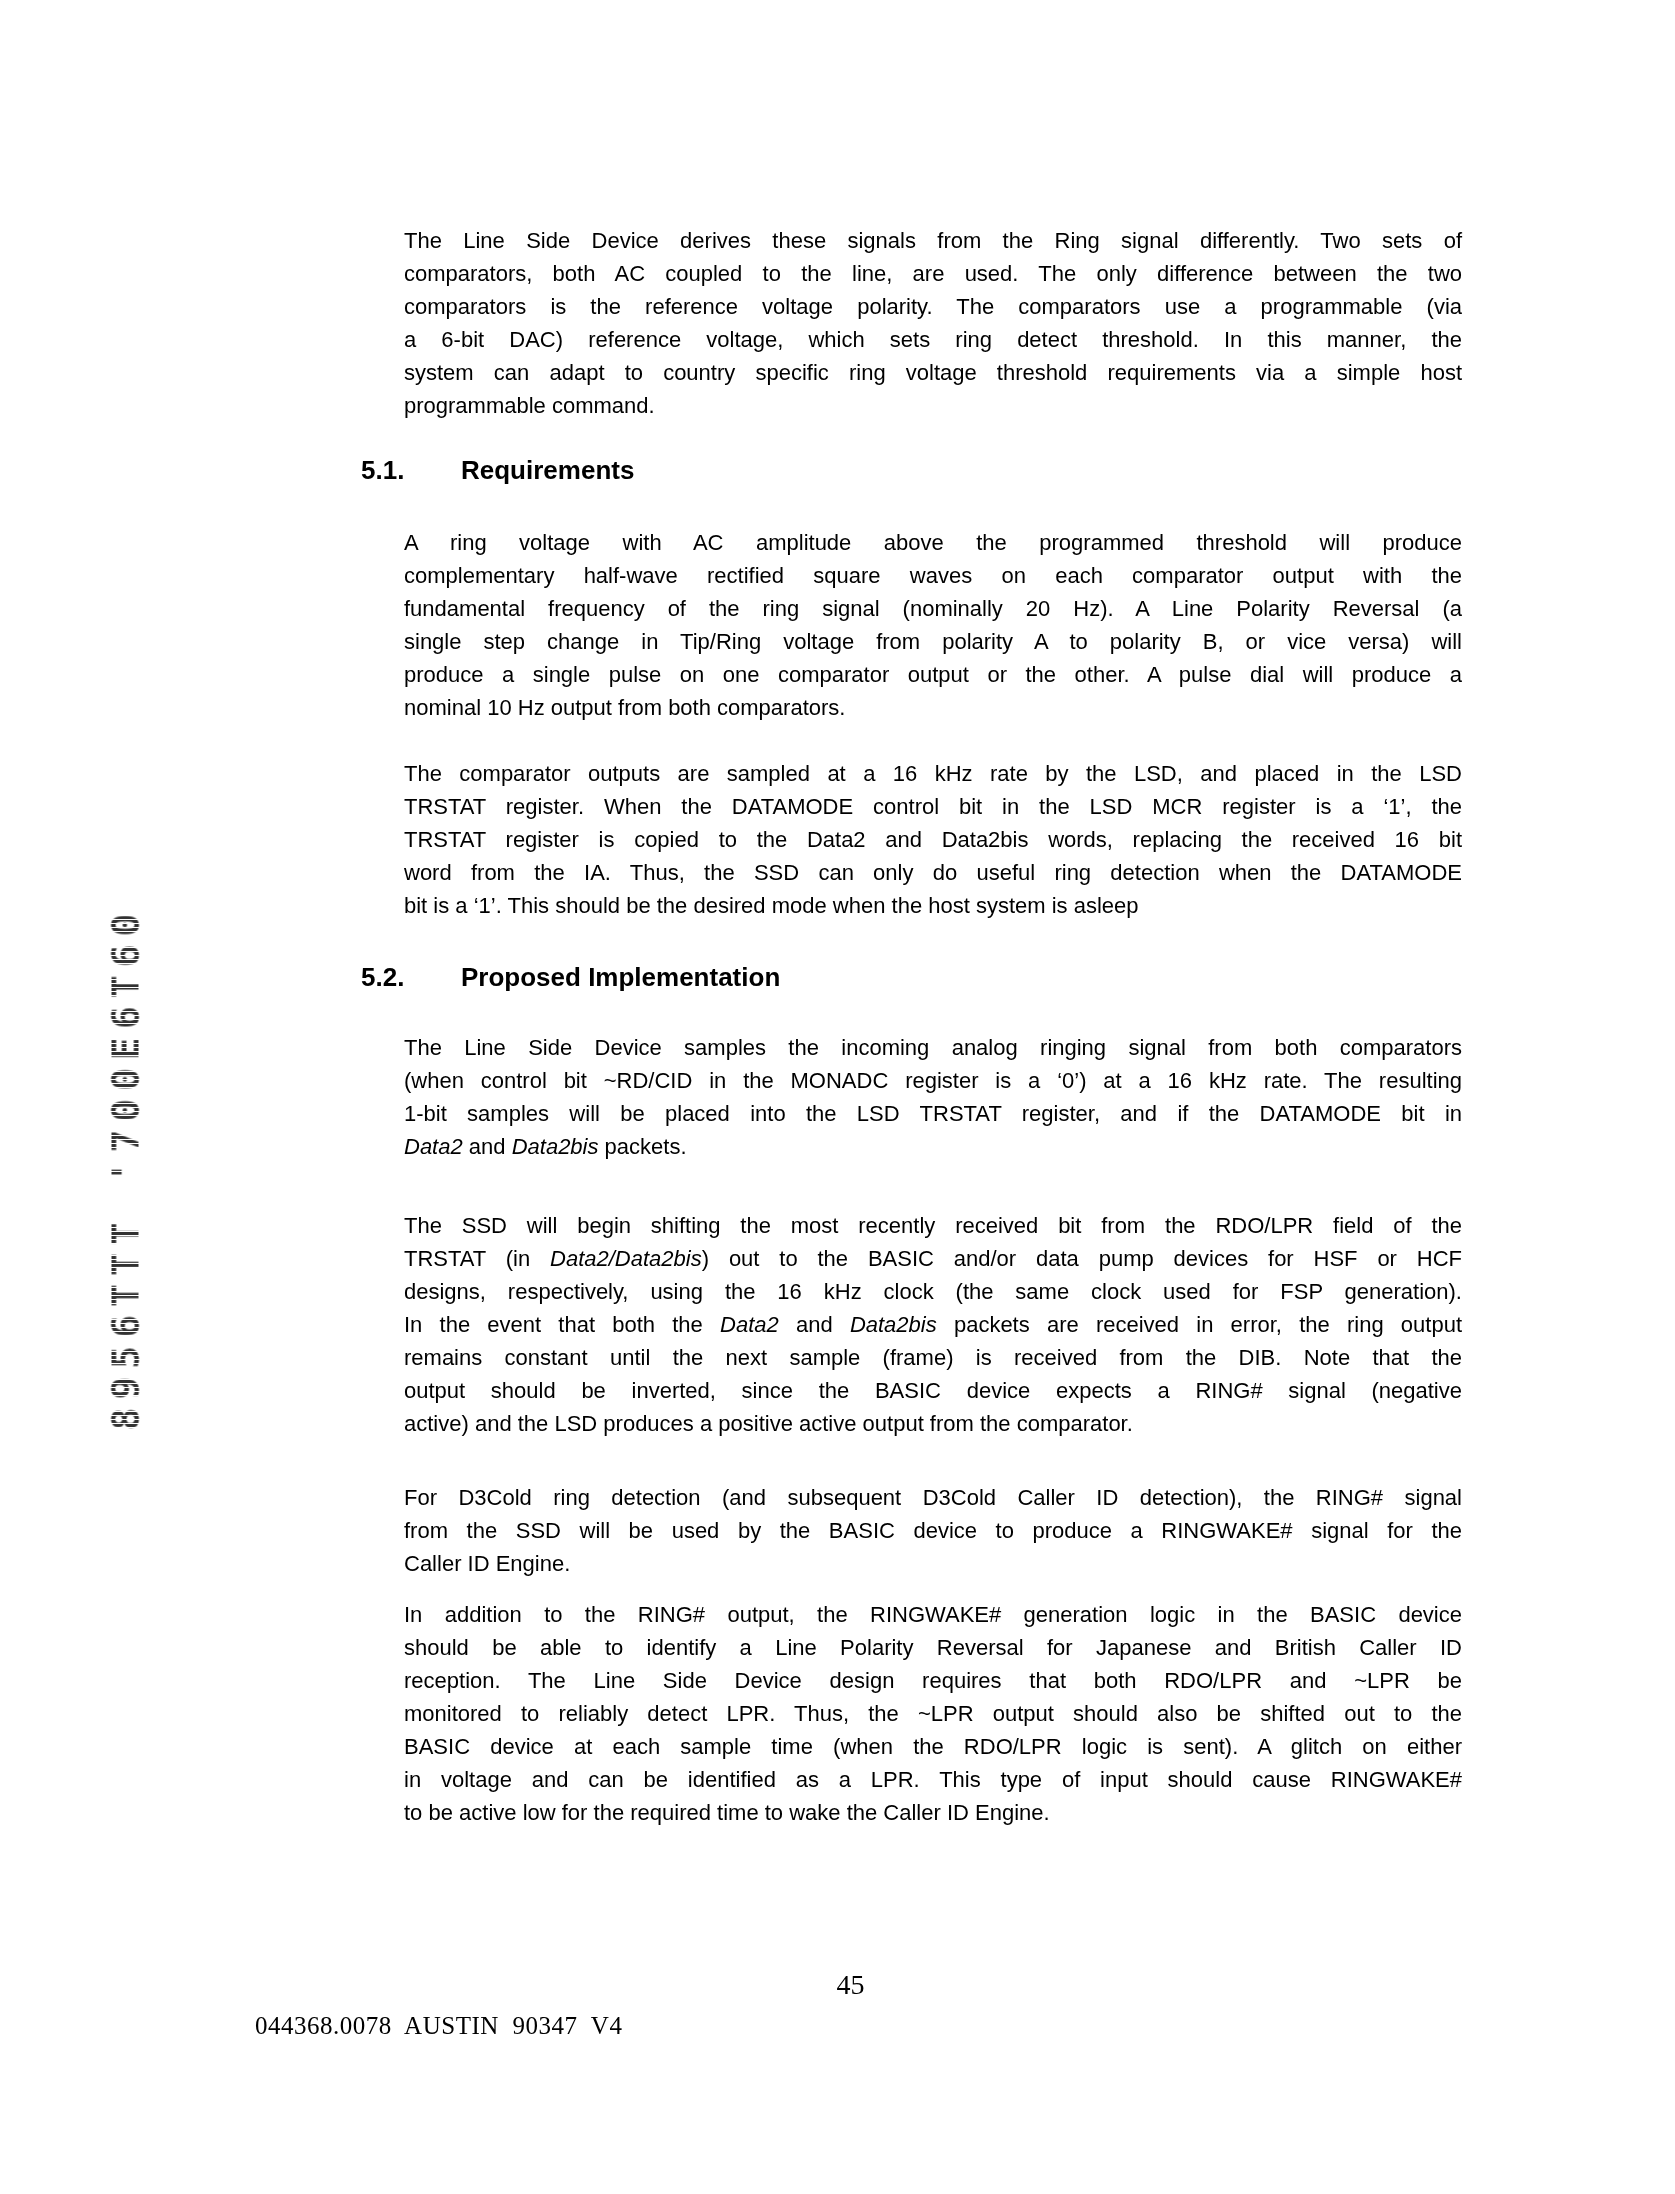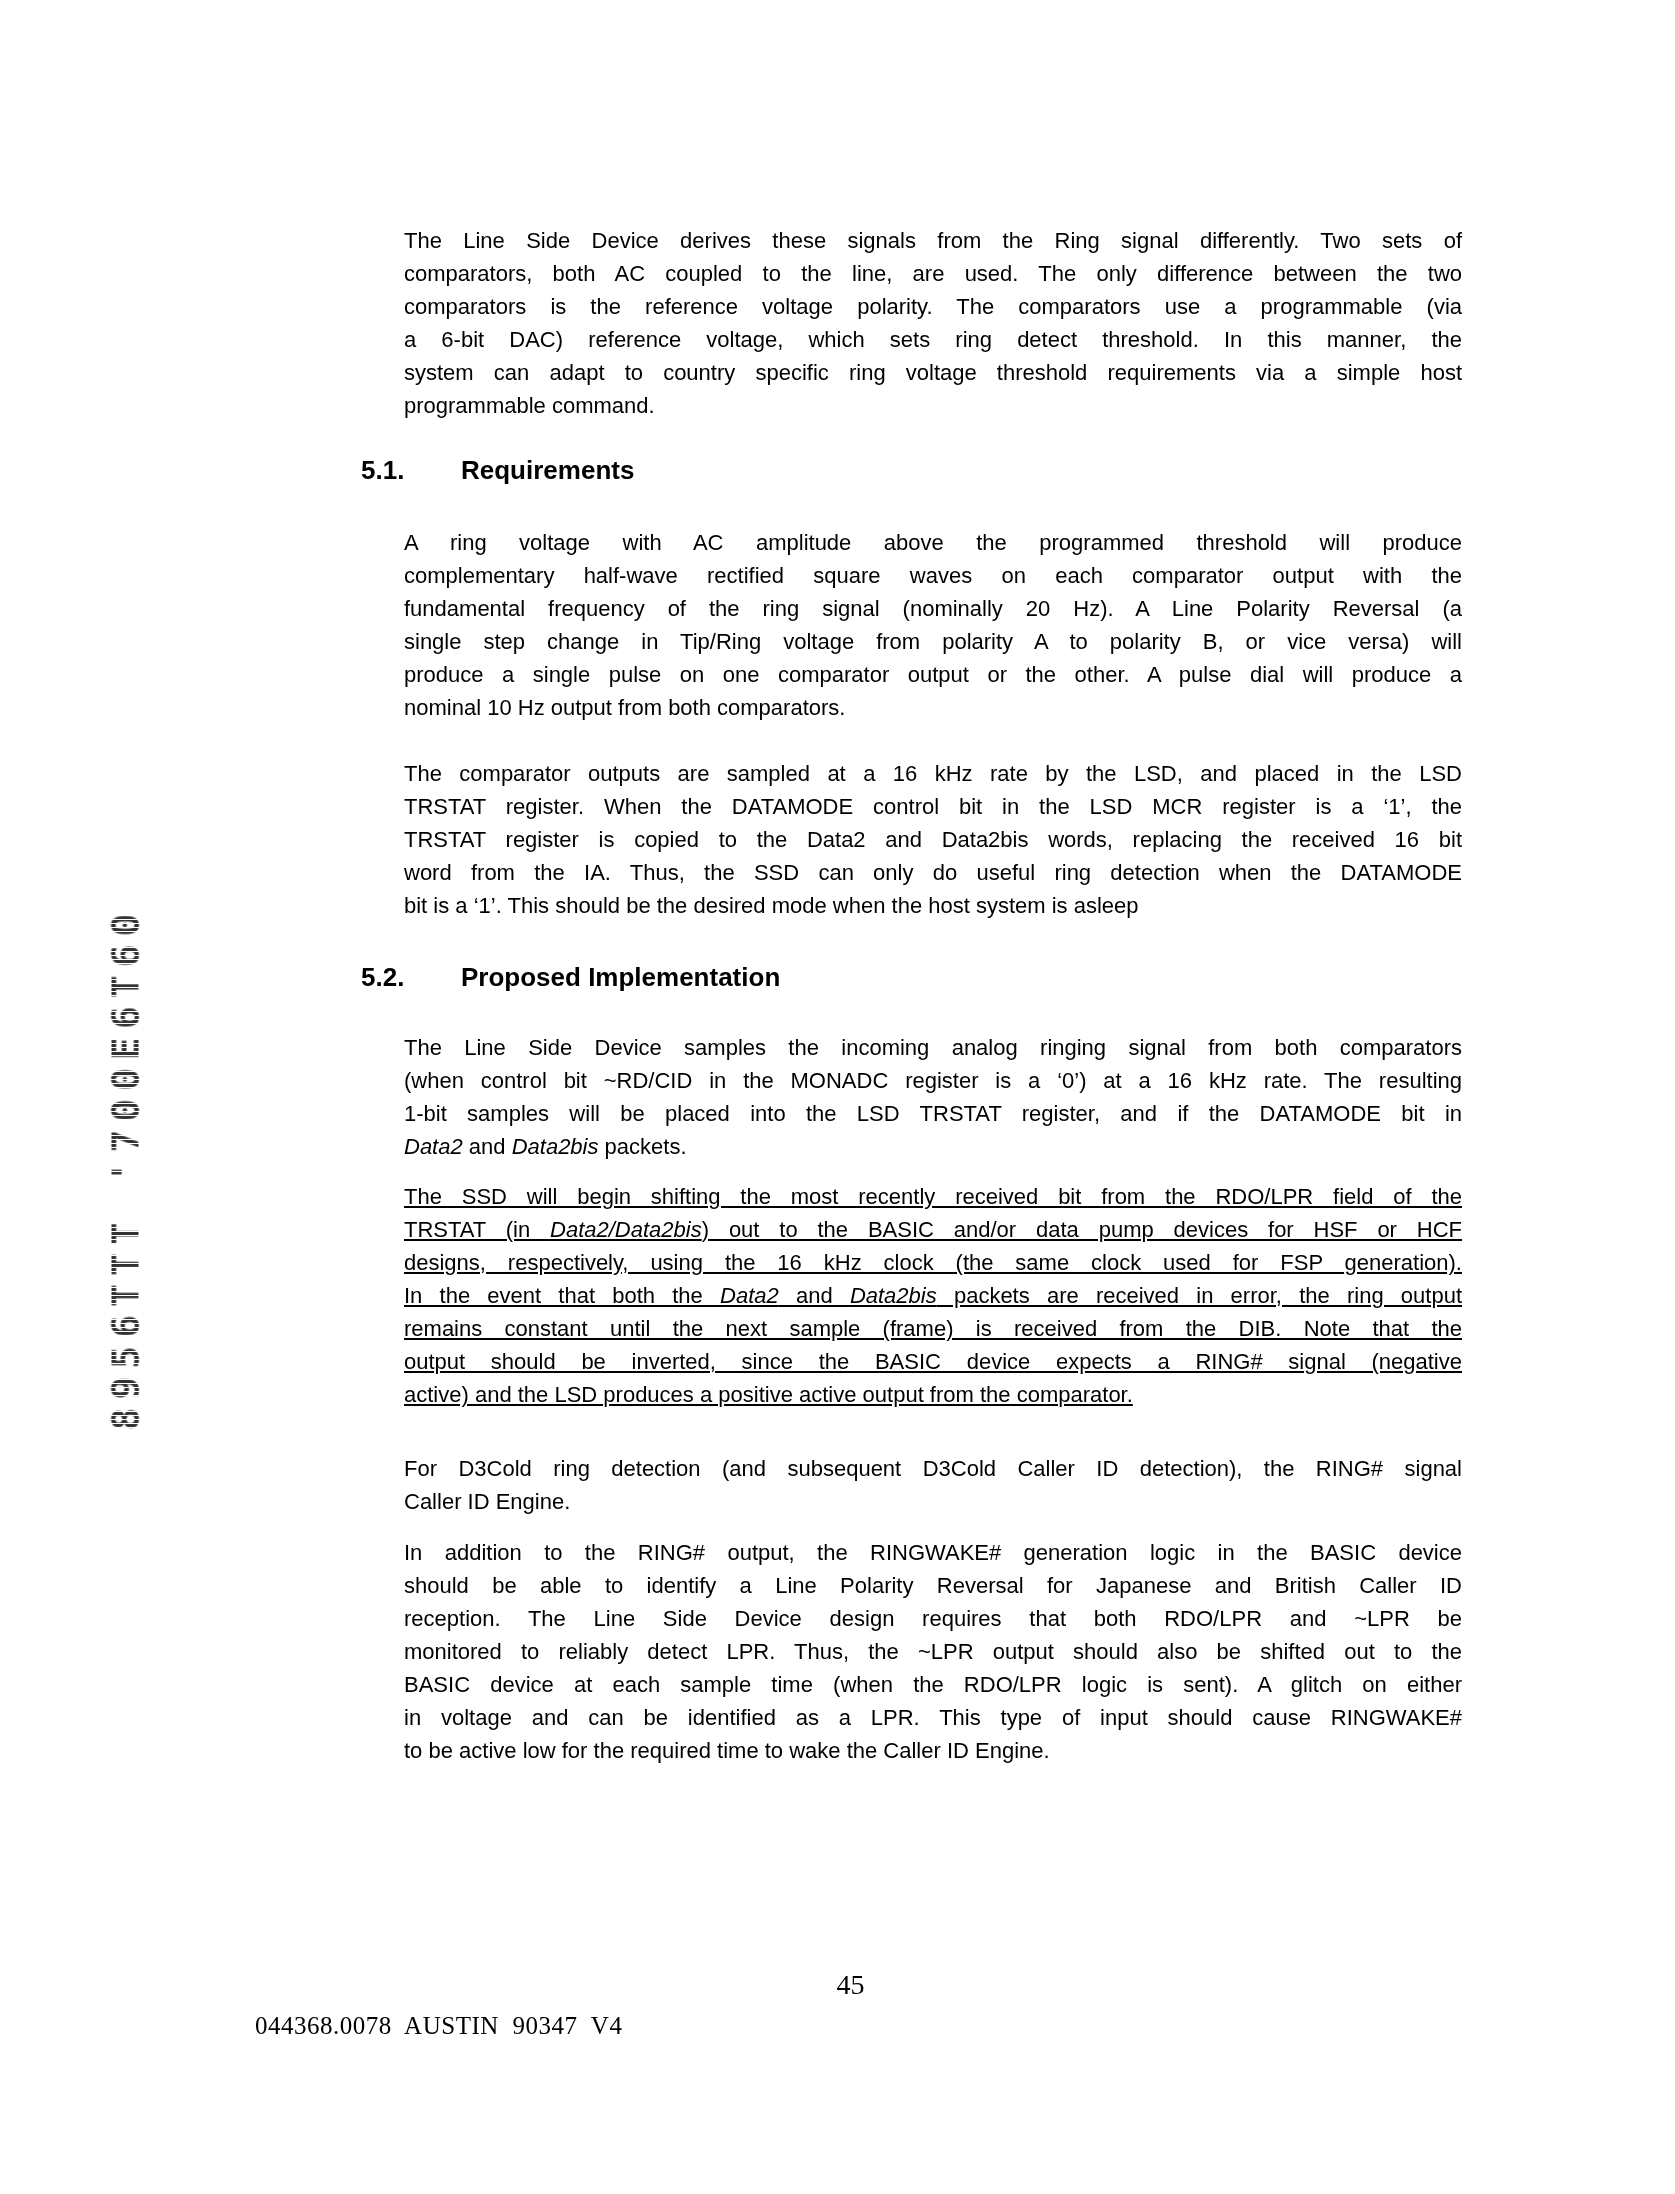--- a/index.html
+++ b/index.html
@@ -18,7 +18,7 @@
   .pB{margin-top:33px;}
   .h52{margin-top:38px;}
   .pC{margin-top:36px;}
-  .pD{margin-top:17px;text-decoration:underline;}
+  .pD{margin-top:46px;}
   .pE{margin-top:41px;}
   .pF{margin-top:18px;}
   .heading{font-size:26px;font-weight:bold;line-height:35px;margin-left:-43px;}

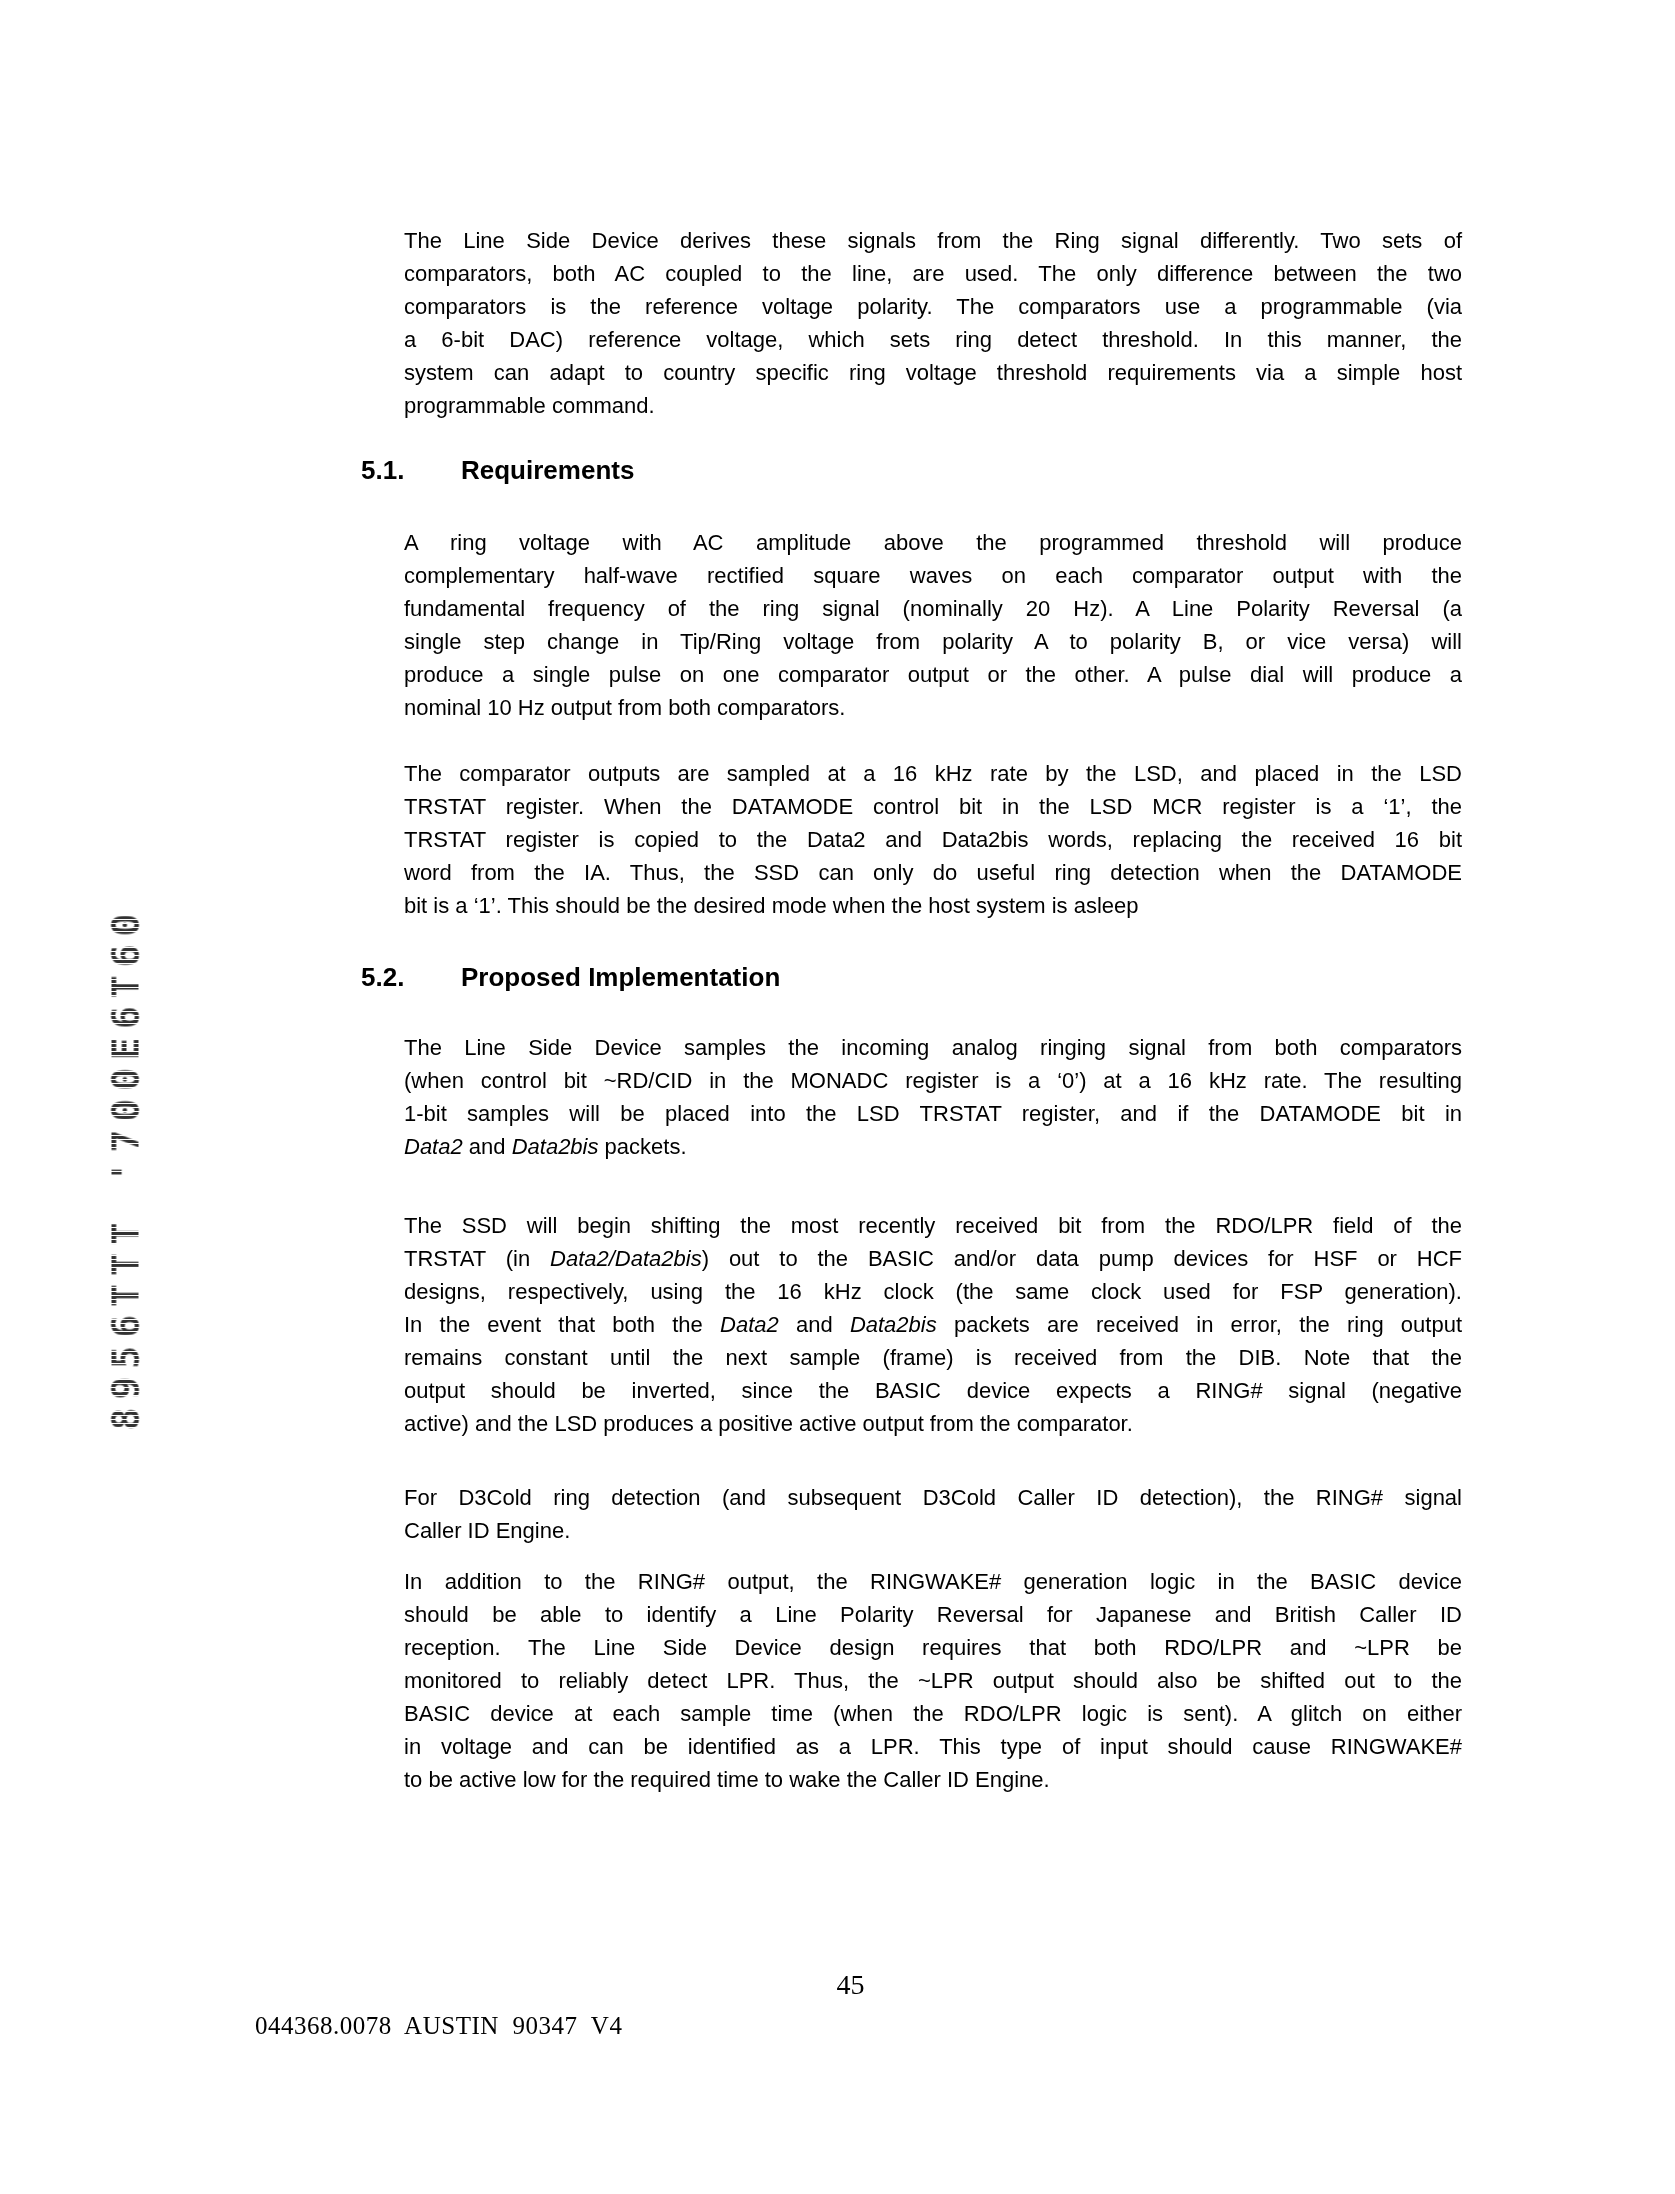--- a/index.html
+++ b/index.html
@@ -107,6 +107,7 @@
 
     <div class="para pE">
         <div class="line"><span>For D3Cold ring detection (and subsequent D3Cold Caller ID detection), the RING# signal</span></div>
+        <div class="line"><span>from the SSD will be used by the BASIC device to produce a RINGWAKE# signal for the</span></div>
         <div class="line last"><span>Caller ID Engine.</span></div>
       </div>
 

